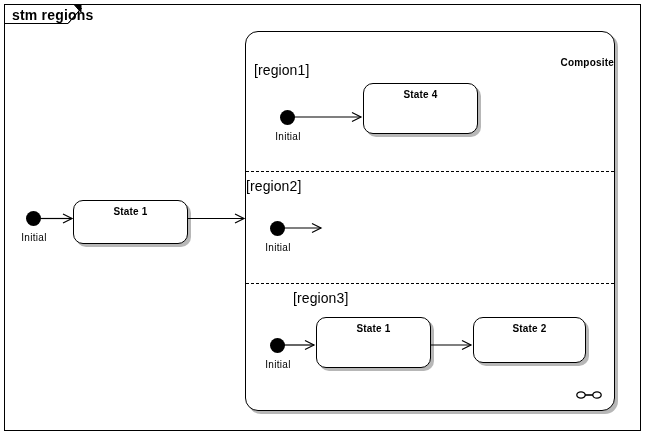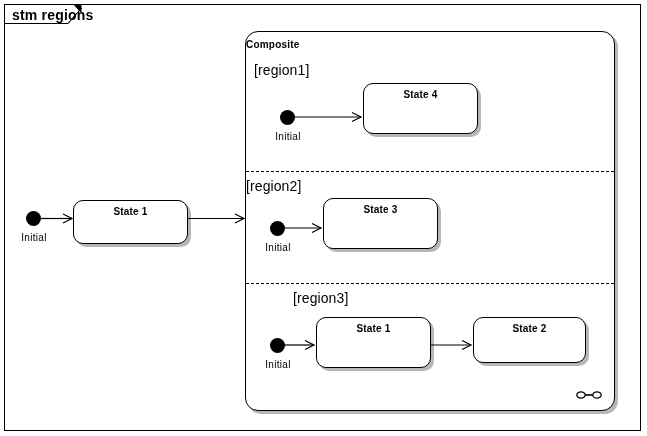--- a/index.html
+++ b/index.html
@@ -66,9 +66,9 @@
   .composite-title {
     position: absolute;
     left: 0;
-    top: 7px;
+    top: 25px;
     width: 100%;
-    text-align: left;
+    text-align: right;
     font-size: 10px;
     font-weight: bold;
     color: #000000;

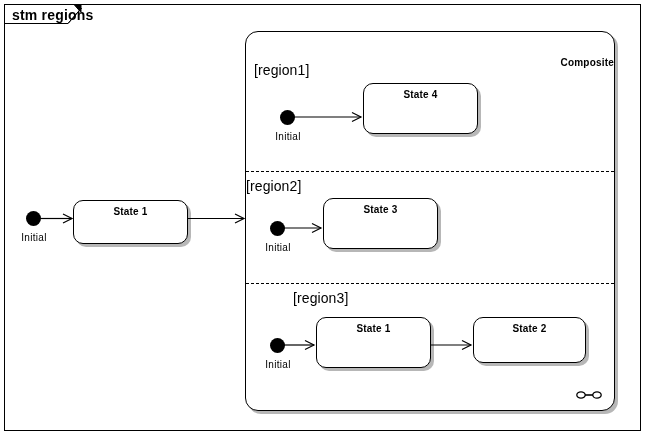--- a/index.html
+++ b/index.html
@@ -191,9 +191,6 @@
     <div class="region-label" style="left:0; top:146px;">[region2]</div>
     <div class="initial" style="left:24px; top:189px;"></div>
     <div class="initial-label" style="left:7px; top:210px; width:50px;">Initial</div>
-    <div class="state" style="left:77px; top:166px; width:115px; height:51px;">
-      <div class="state-label">State 3</div>
-    </div>
 
     <div class="region-label" style="left:8px; top:258px;padding-left:39px;">[region3]</div>
     <div class="initial" style="left:24px; top:306px;"></div>

